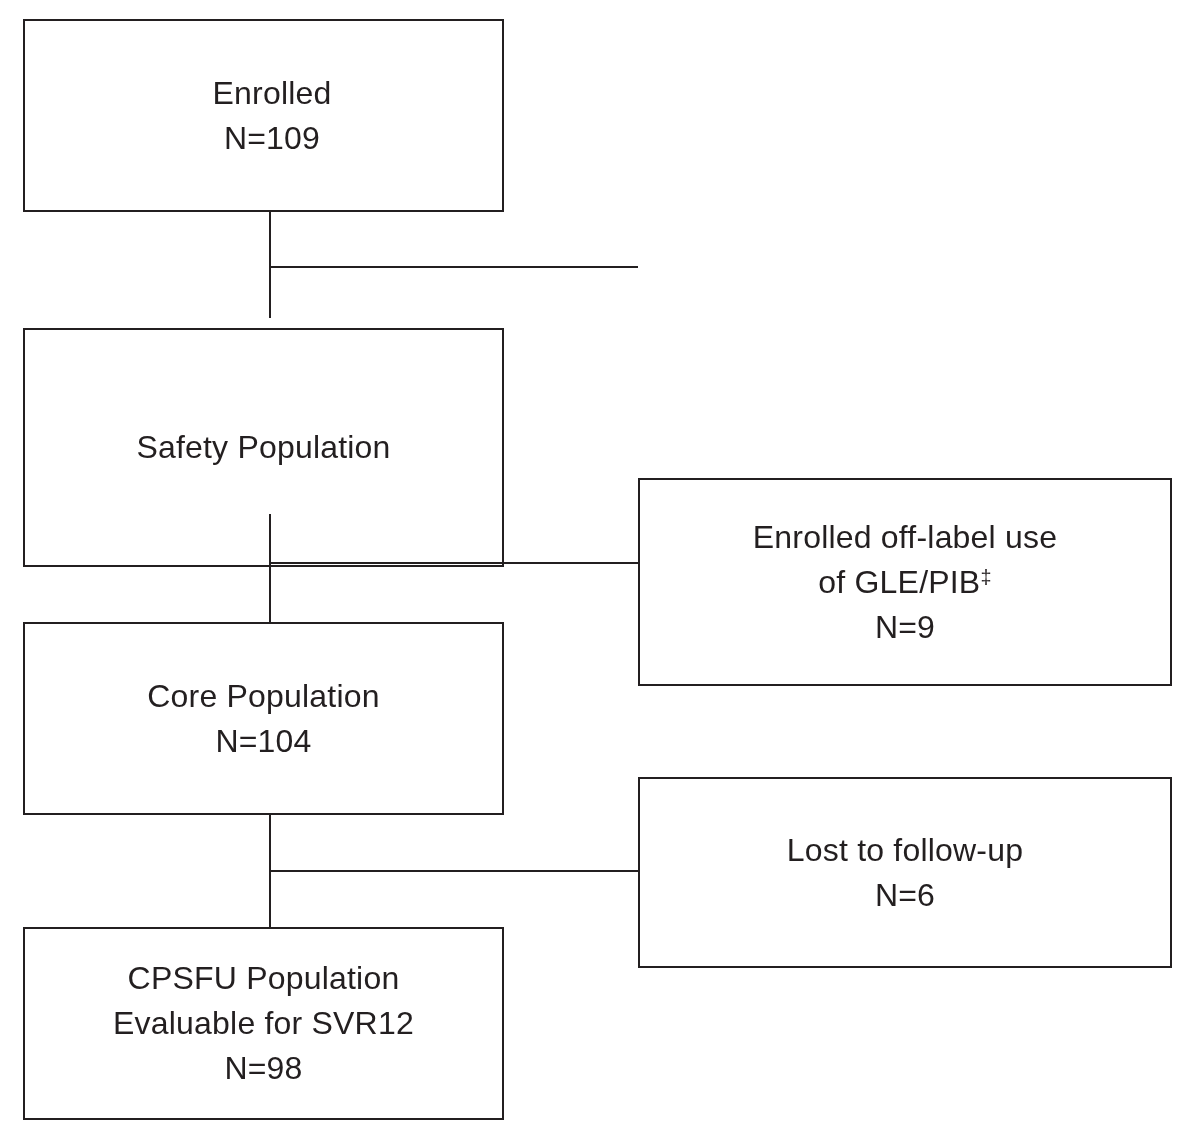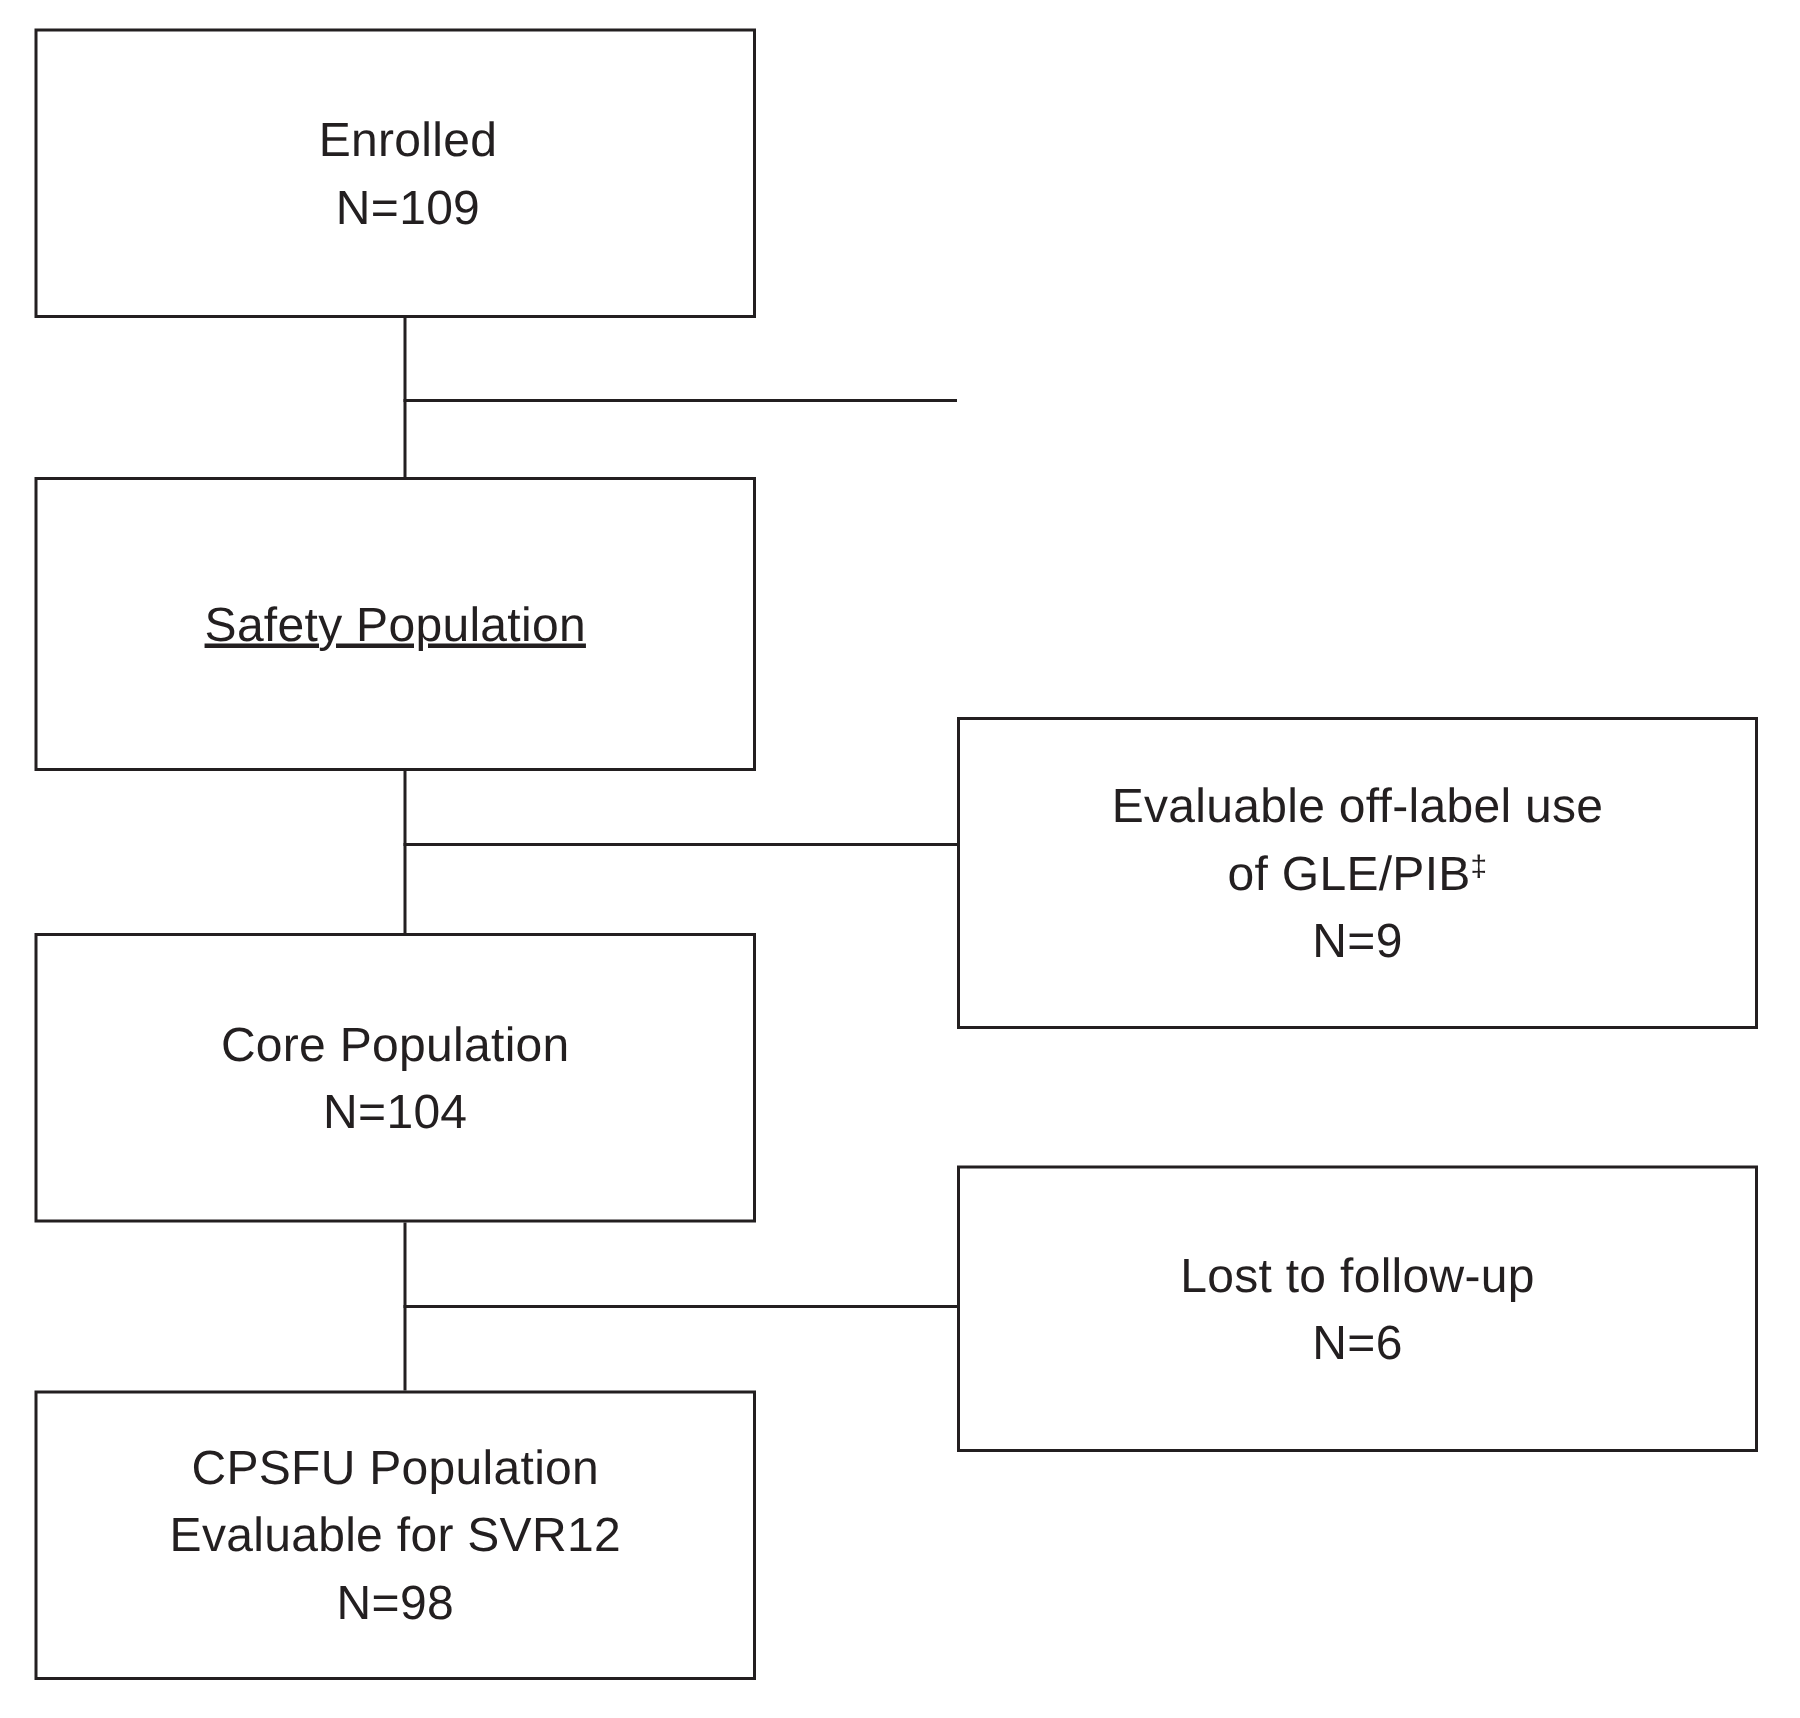--- a/index.html
+++ b/index.html
@@ -46,7 +46,7 @@
 
   
   .m0 { left: 23px;  top: 19px;  width: 481px; height: 193px; padding-left: 17px; }
-  .m1 { left: 23px;  top: 318px; width: 481px; height: 196px; text-decoration: underline; }
+  .m1 { left: 23px;  top: 328px; width: 481px; height: 239px; }
   .m2 { left: 23px;  top: 622px; width: 481px; height: 193px; }
   .m3 { left: 23px;  top: 927px; width: 481px; height: 193px; }
 

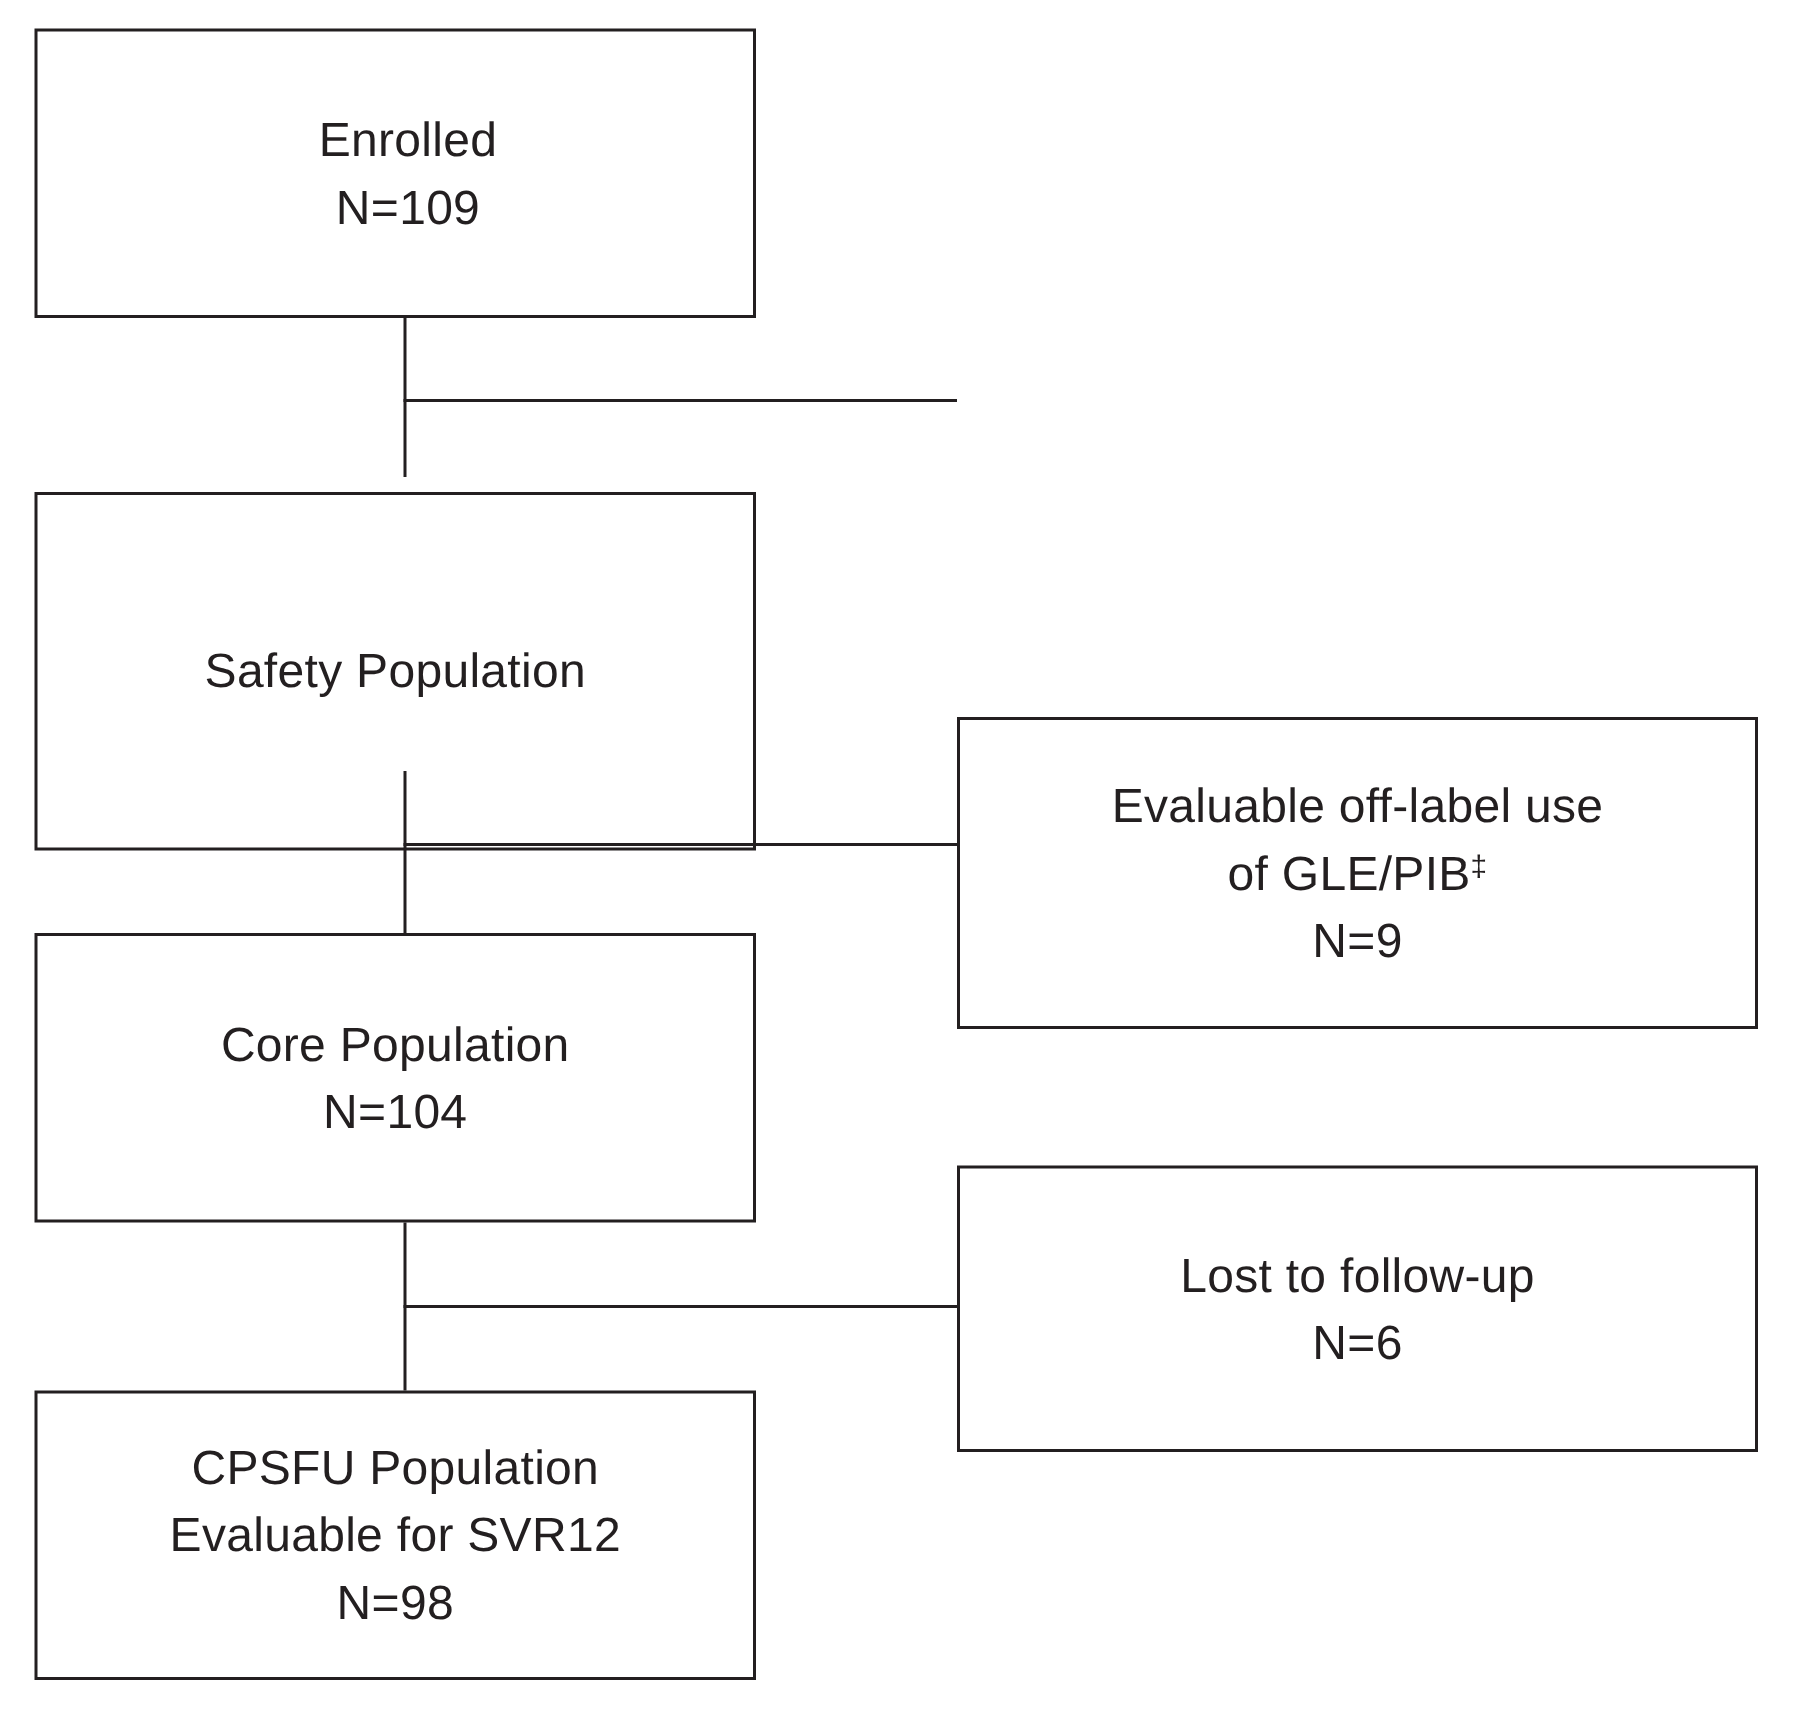--- a/index.html
+++ b/index.html
@@ -99,7 +99,7 @@
 
   <div class="flow-box s1">
     <div class="box-text">
-      <div><span>Evaluable off-label use</span></div>
+      <div><span>Enrolled off-label use</span></div>
       <div><span>of GLE/PIB</span><sup>‡</sup></div>
       <div><span>N=9</span></div>
     </div>

